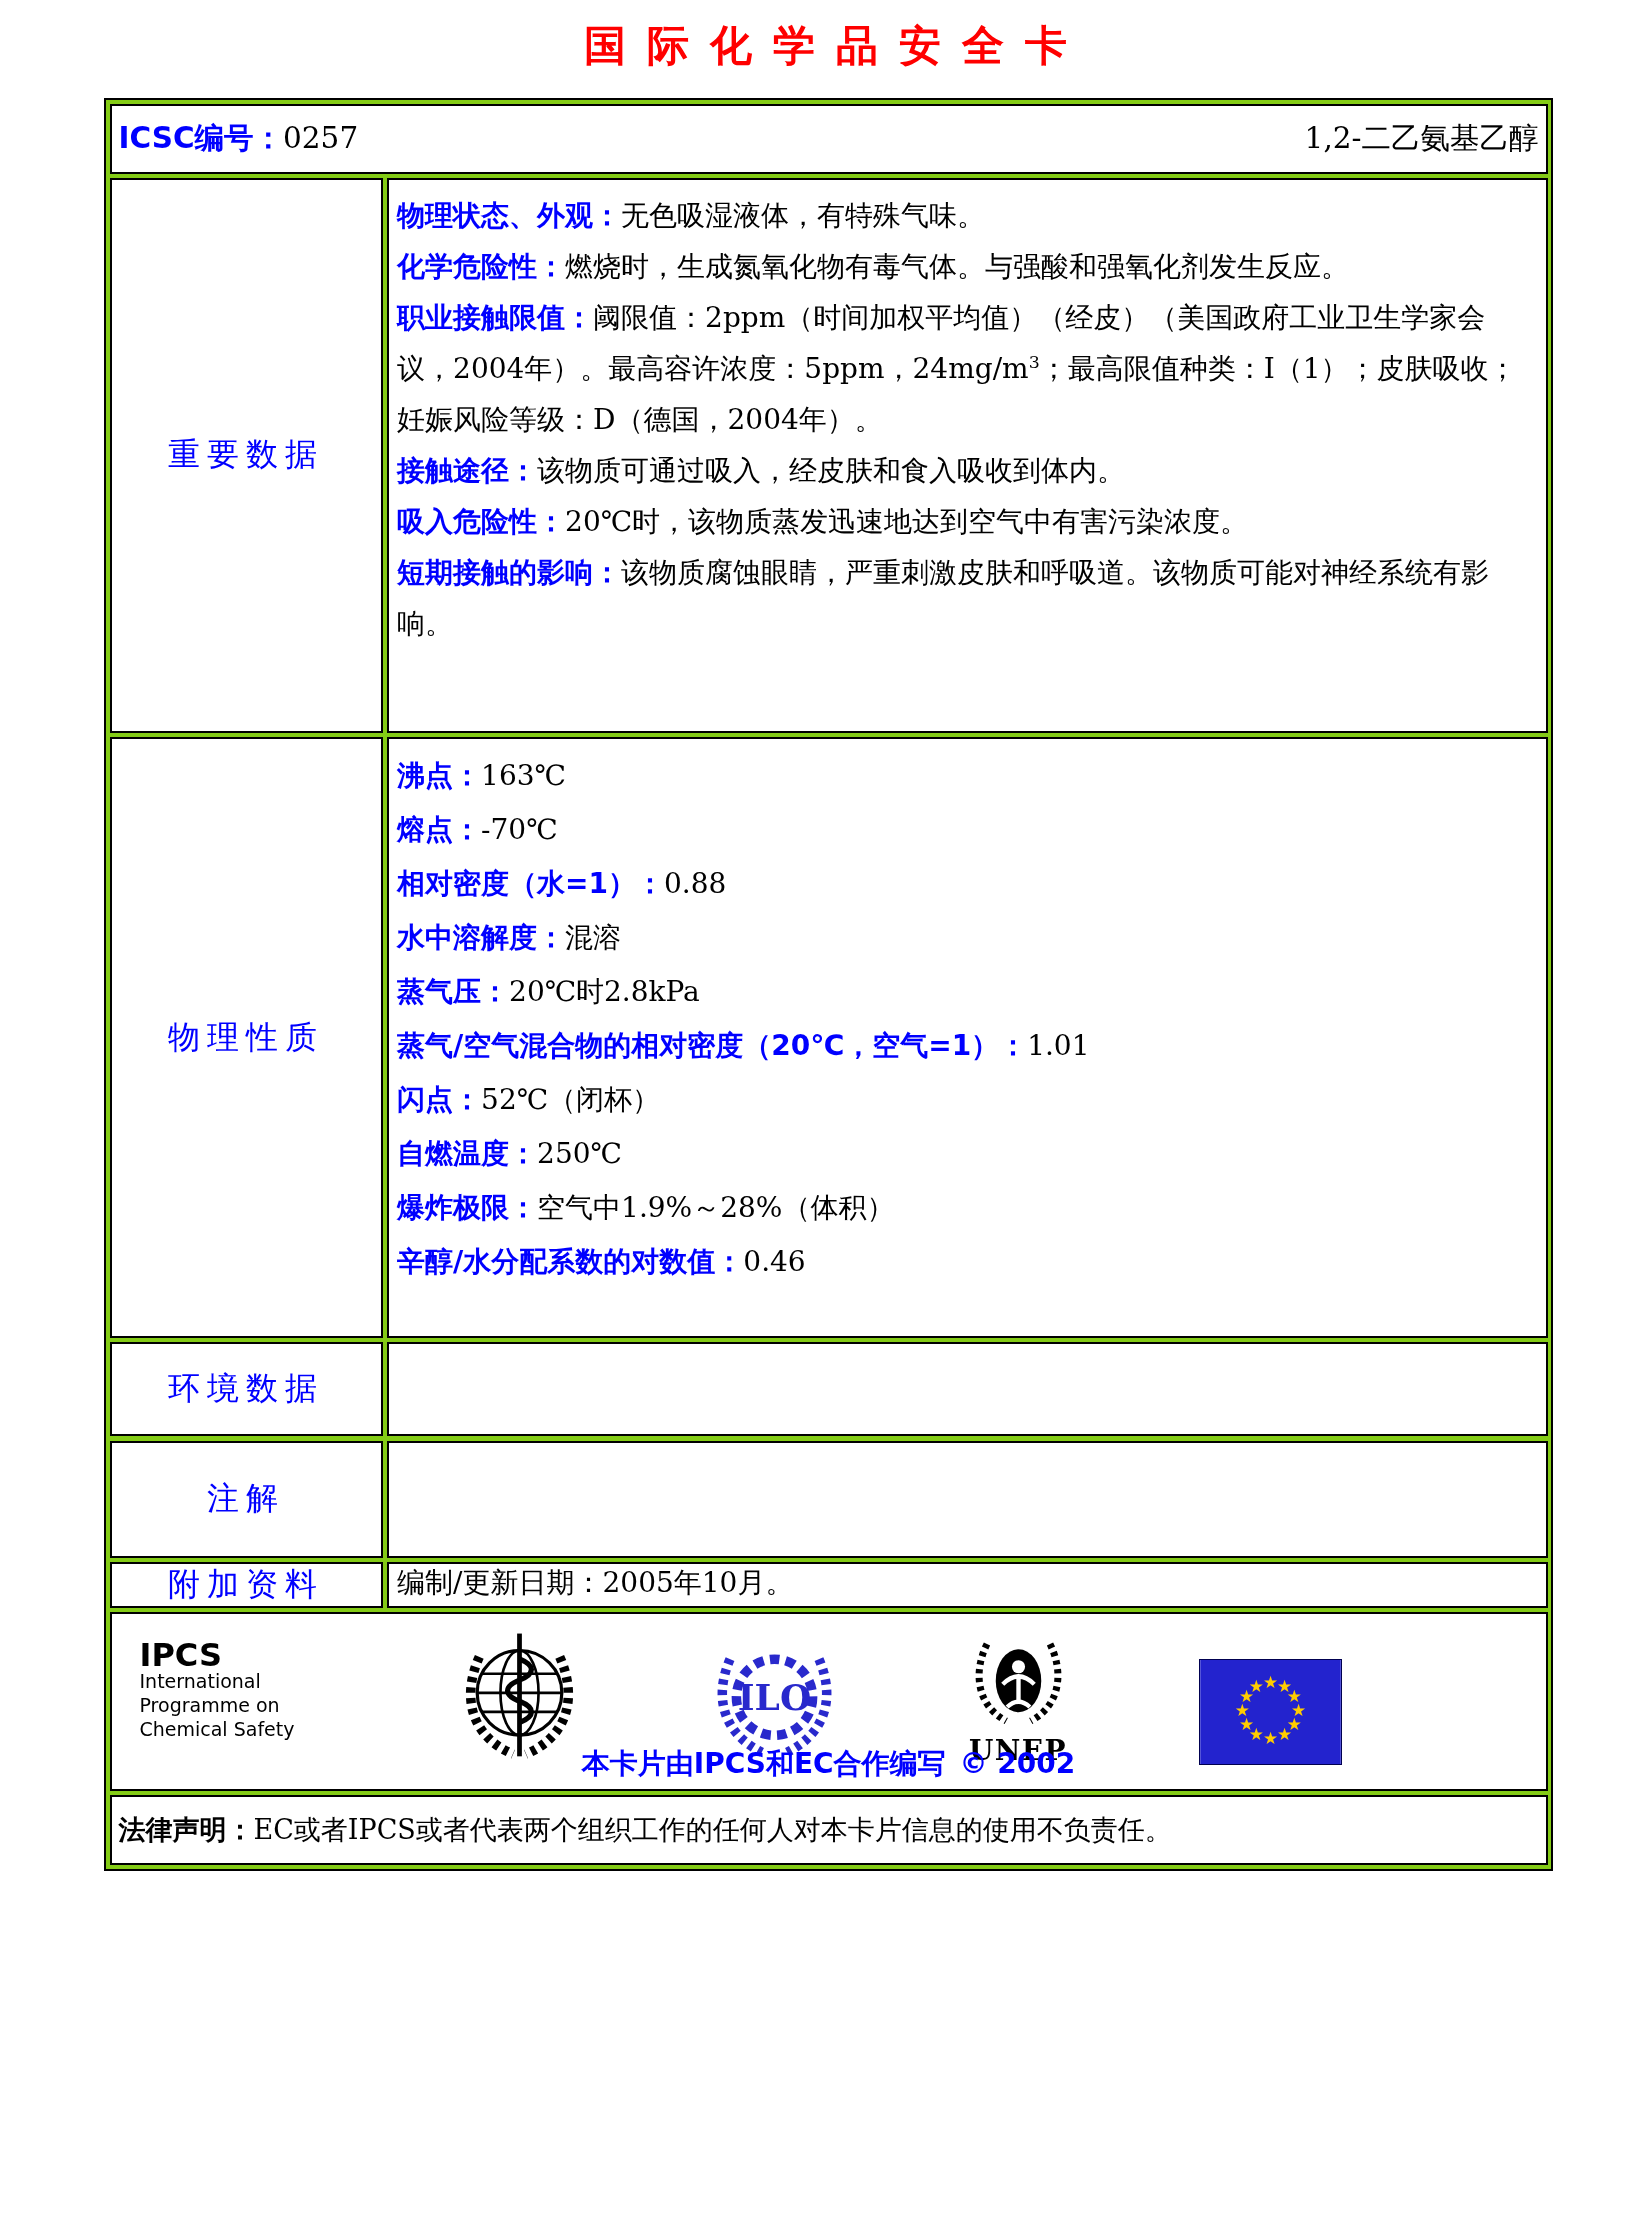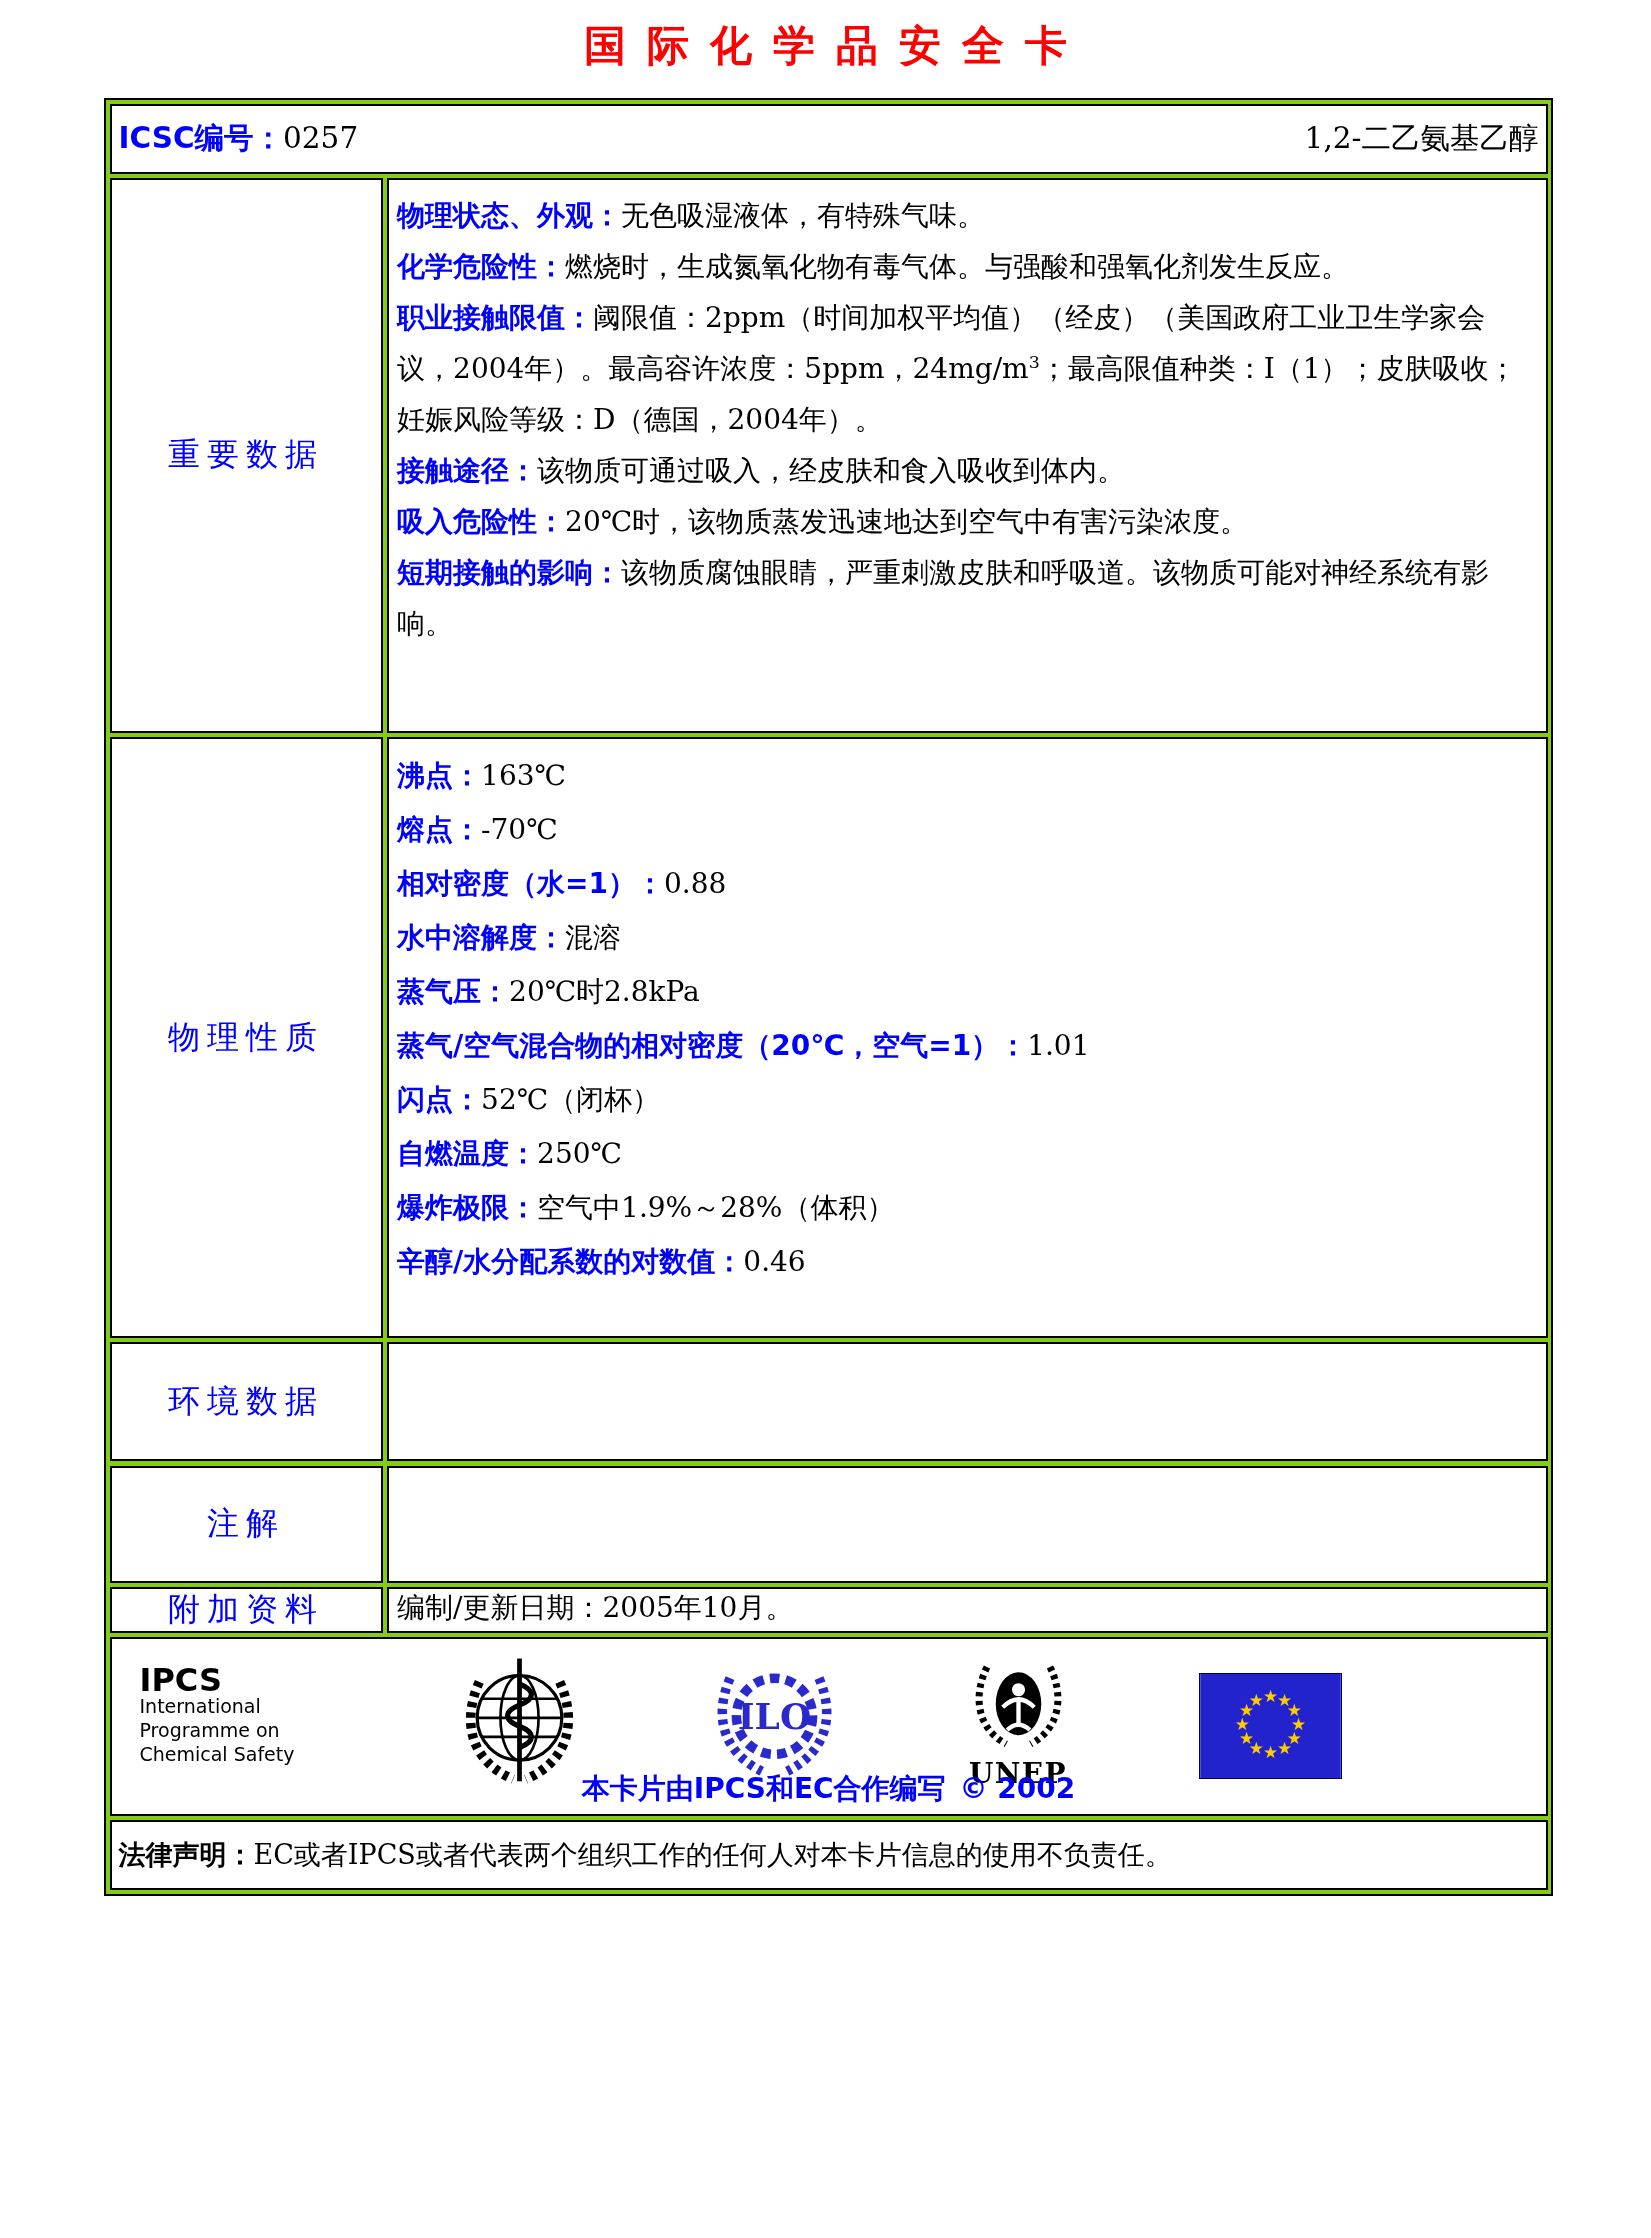--- a/index.html
+++ b/index.html
@@ -38,7 +38,7 @@
   .row-important .content-cell .text-line{line-height:51px;}
   .row-physical{height:601px;}
   .row-physical .content-cell .text-line{line-height:54px;}
-  .row-env{height:119px;}
+  .row-env{height:94px;}
   .row-notes{height:117px;}
   .row-additional{height:46px;}
   .row-additional .content-cell{display:flex;align-items:flex-start;padding-top:0;}

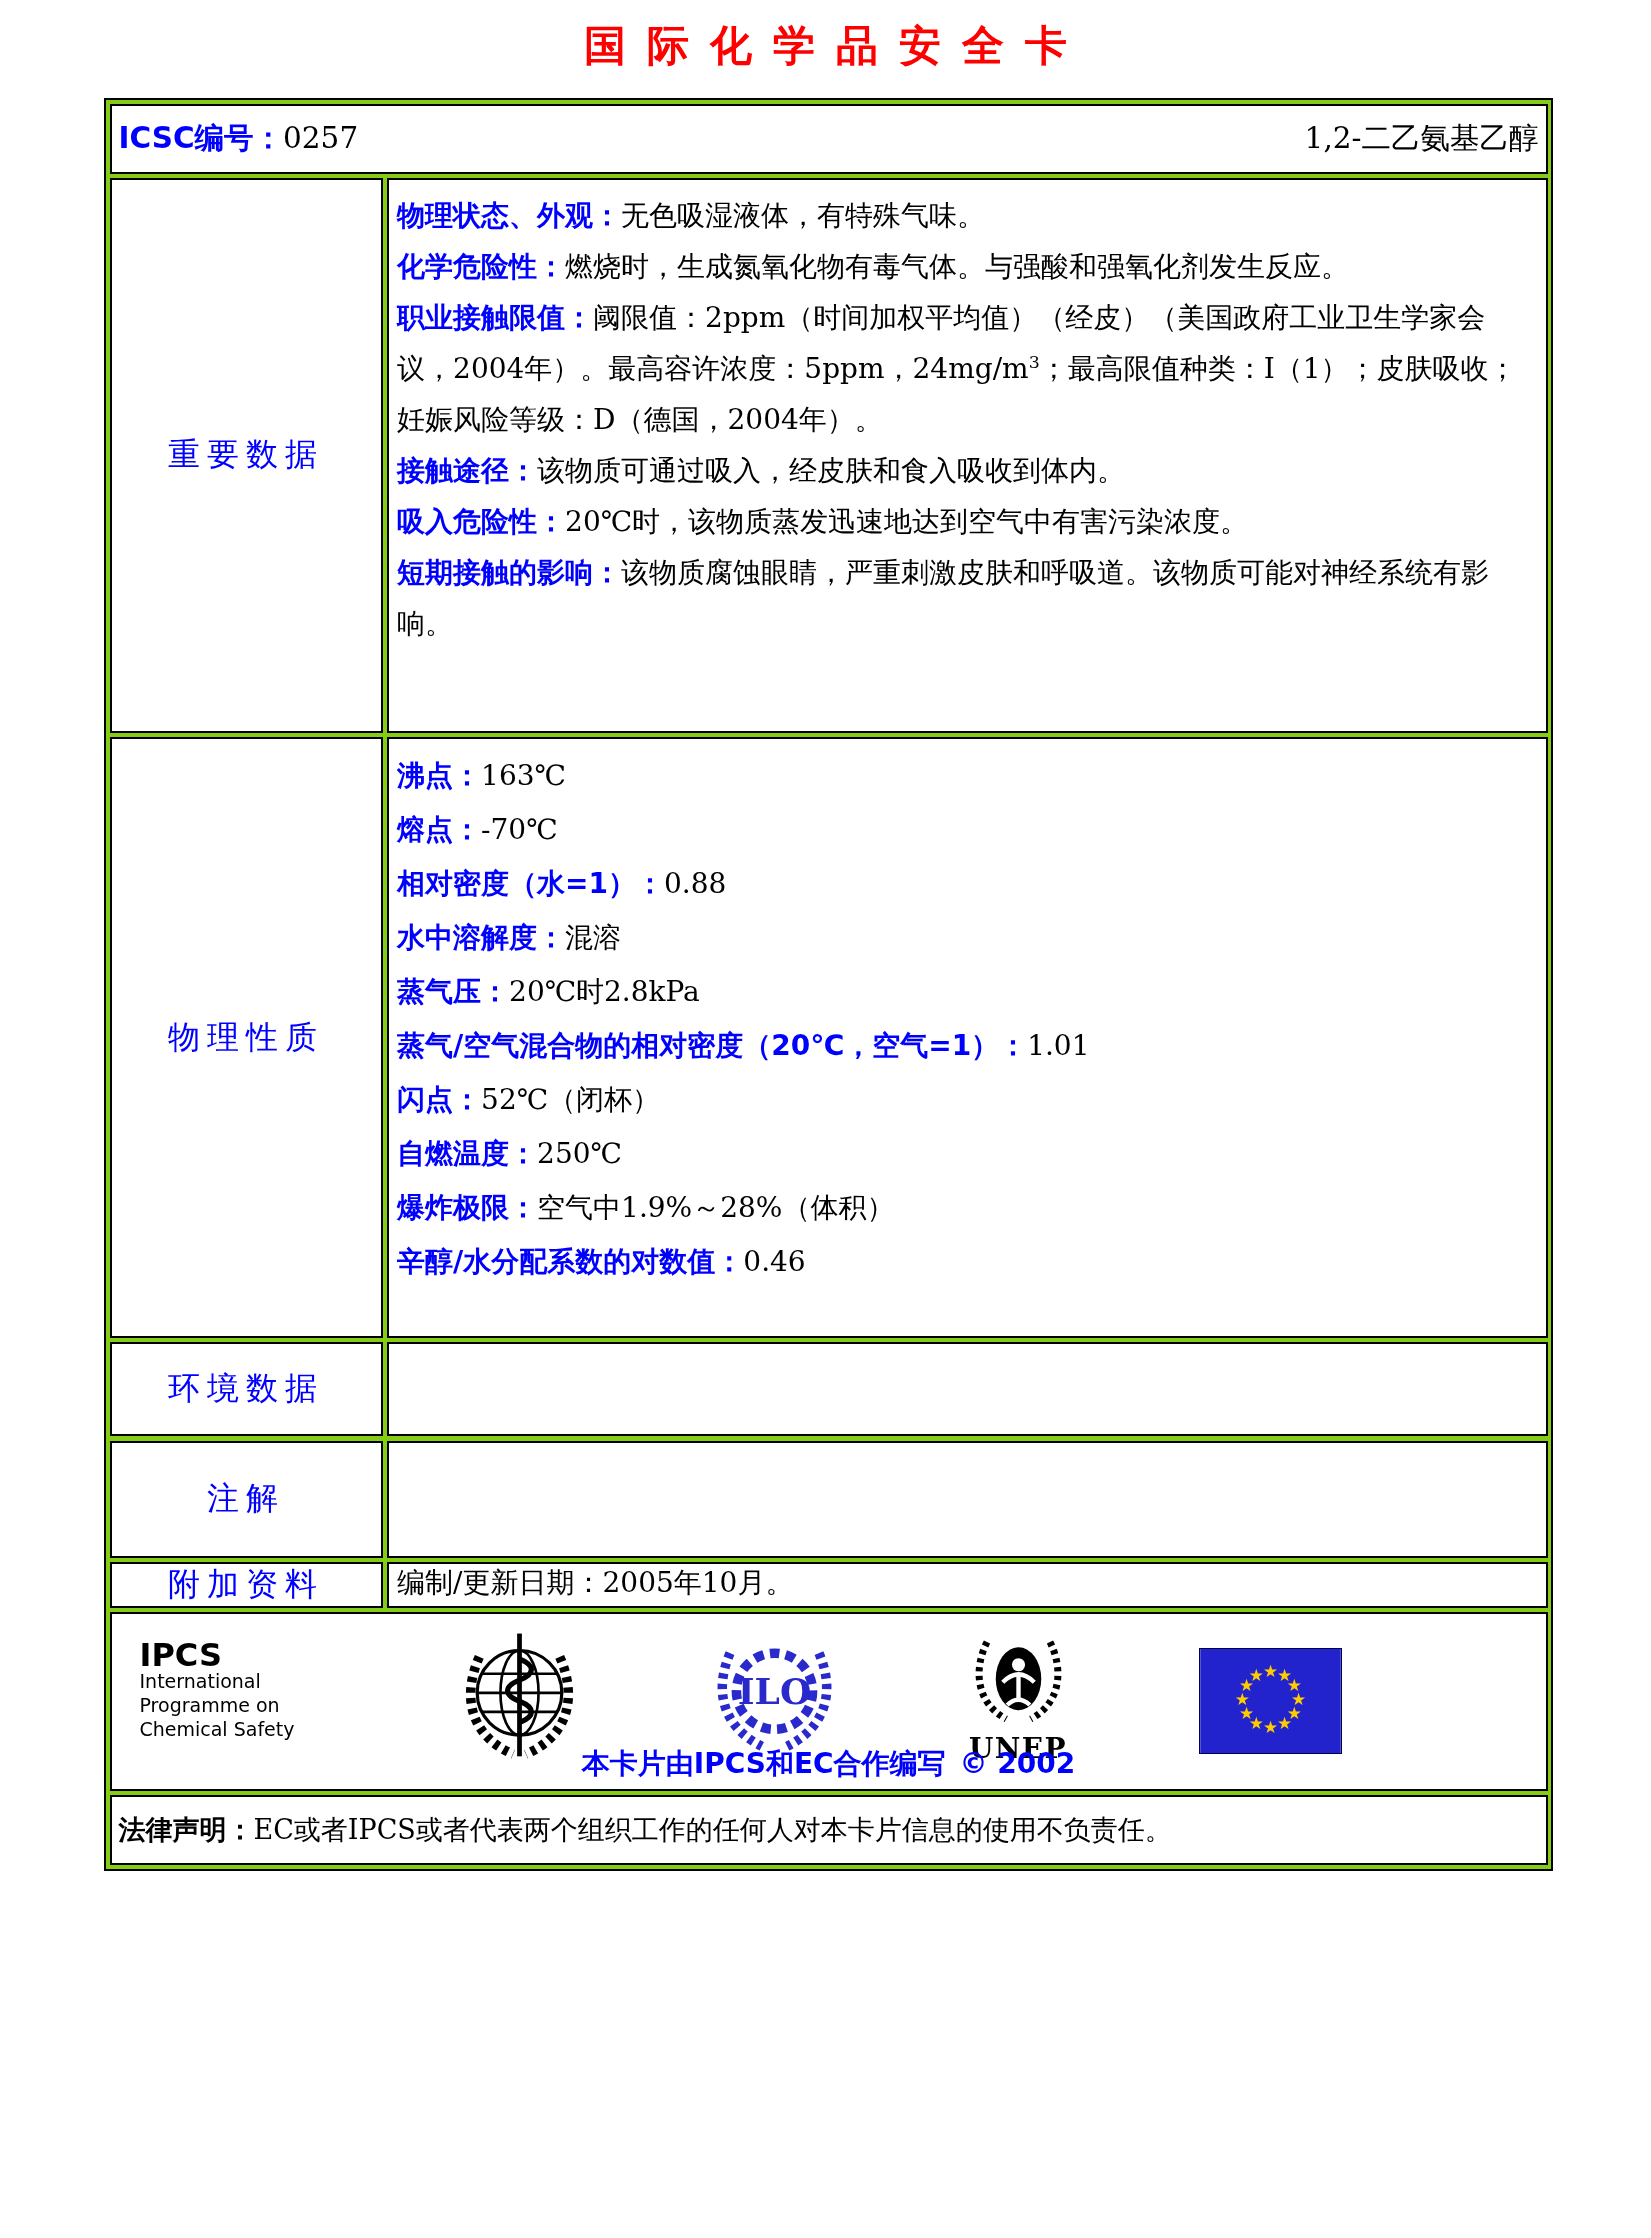--- a/index.html
+++ b/index.html
@@ -58,7 +58,7 @@
   .ipcs-acronym{font-weight:bold;font-size:32px;line-height:28px;}
   .ipcs-name{font-size:19px;line-height:24px;}
   .logos-strip{
-    flex:1;display:flex;align-items:center;justify-content:space-between;
+    flex:1;display:flex;align-items:flex-end;justify-content:space-between;
     padding:0 204px 0 42px;
   }
   .logo-box{display:flex;flex-direction:column;align-items:center;}

